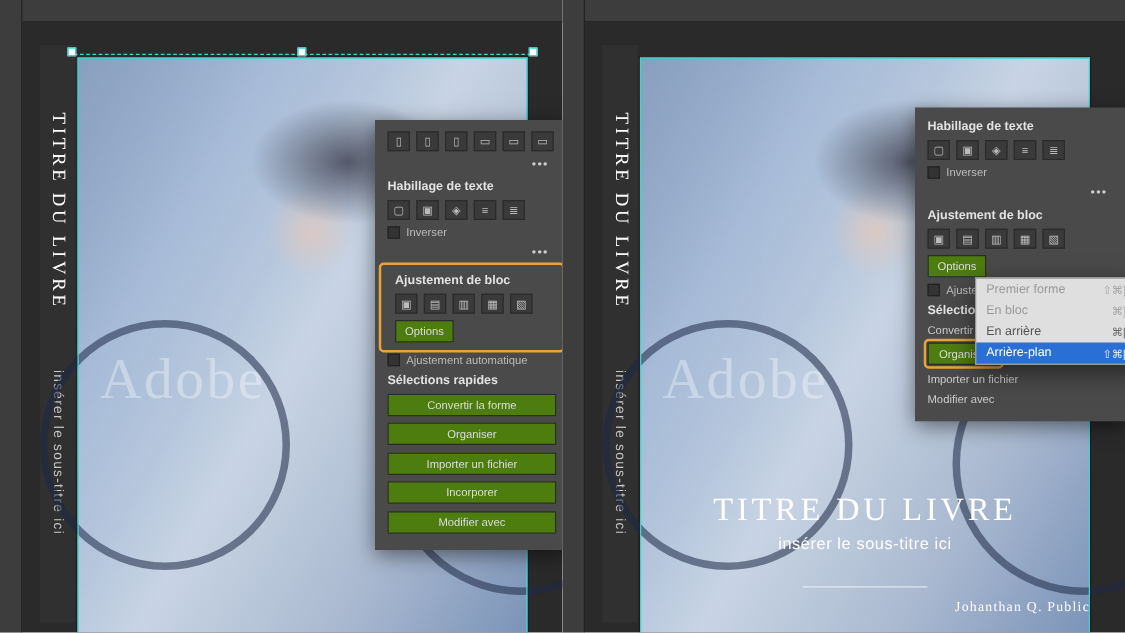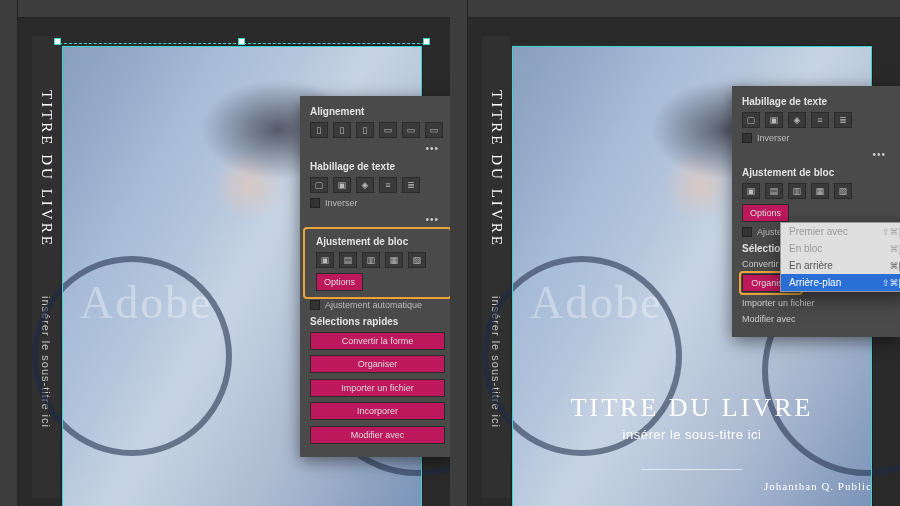--- a/index.html
+++ b/index.html
@@ -84,7 +84,6 @@
       </div>
 
       <div class="panel" style="left:300px;top:96px;width:155px">
-        <div class="sect">Alignement</div>
         <div class="row">
           <div class="ico">▯</div>
           <div class="ico">▯</div>

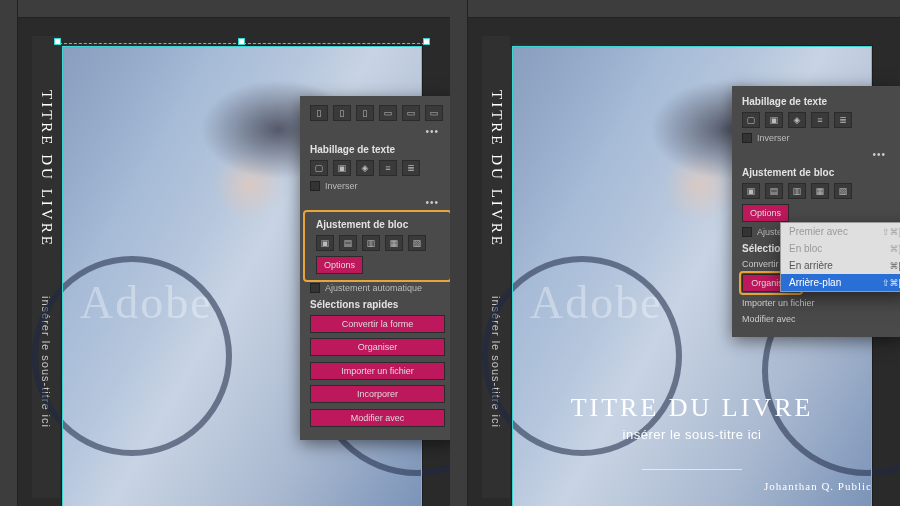--- a/index.html
+++ b/index.html
@@ -39,7 +39,7 @@
   .panel .sect{padding:4px 10px 2px;font-weight:bold;font-size:10px;color:#e2e2e2}
   .panel .row{display:flex;align-items:center;gap:5px;padding:3px 10px;flex-wrap:wrap}
   .panel .ico{width:18px;height:16px;background:#3a3a3a;border:1px solid #2b2b2b;display:flex;align-items:center;justify-content:center;color:#bbb;font-size:9px}
-  .panel .btn{height:18px;padding:0 7px;background:#be185d;border:1px solid #2b2b2b;color:#ddd;font-size:9px;display:flex;align-items:center;justify-content:center;cursor:pointer;white-space:nowrap}
+  .panel .btn{height:18px;padding:0 7px;background:#4d7c0f;border:1px solid #2b2b2b;color:#ddd;font-size:9px;display:flex;align-items:center;justify-content:center;cursor:pointer;white-space:nowrap}
   .panel .btn.wide{flex:1}
   .panel .hi{outline:2px solid #e8a43b;outline-offset:1px;border-radius:1px}
   .panel .chk{display:flex;align-items:flex-end;gap:5px;padding:2px 10px;font-size:9px;color:#bbb}

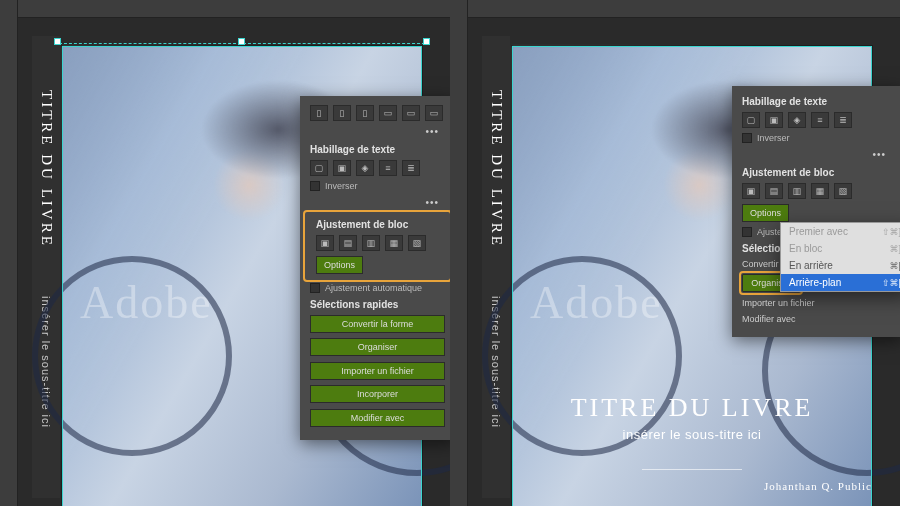--- a/index.html
+++ b/index.html
@@ -212,7 +212,7 @@
 
       <div class="menu" style="left:330px;top:222px">
         <div class="mi dis">
-            <span>Premier avec</span>
+            <span>Premier forme</span>
             <span class="sc">⇧⌘]</span>
           </div>
         <div class="mi dis">

